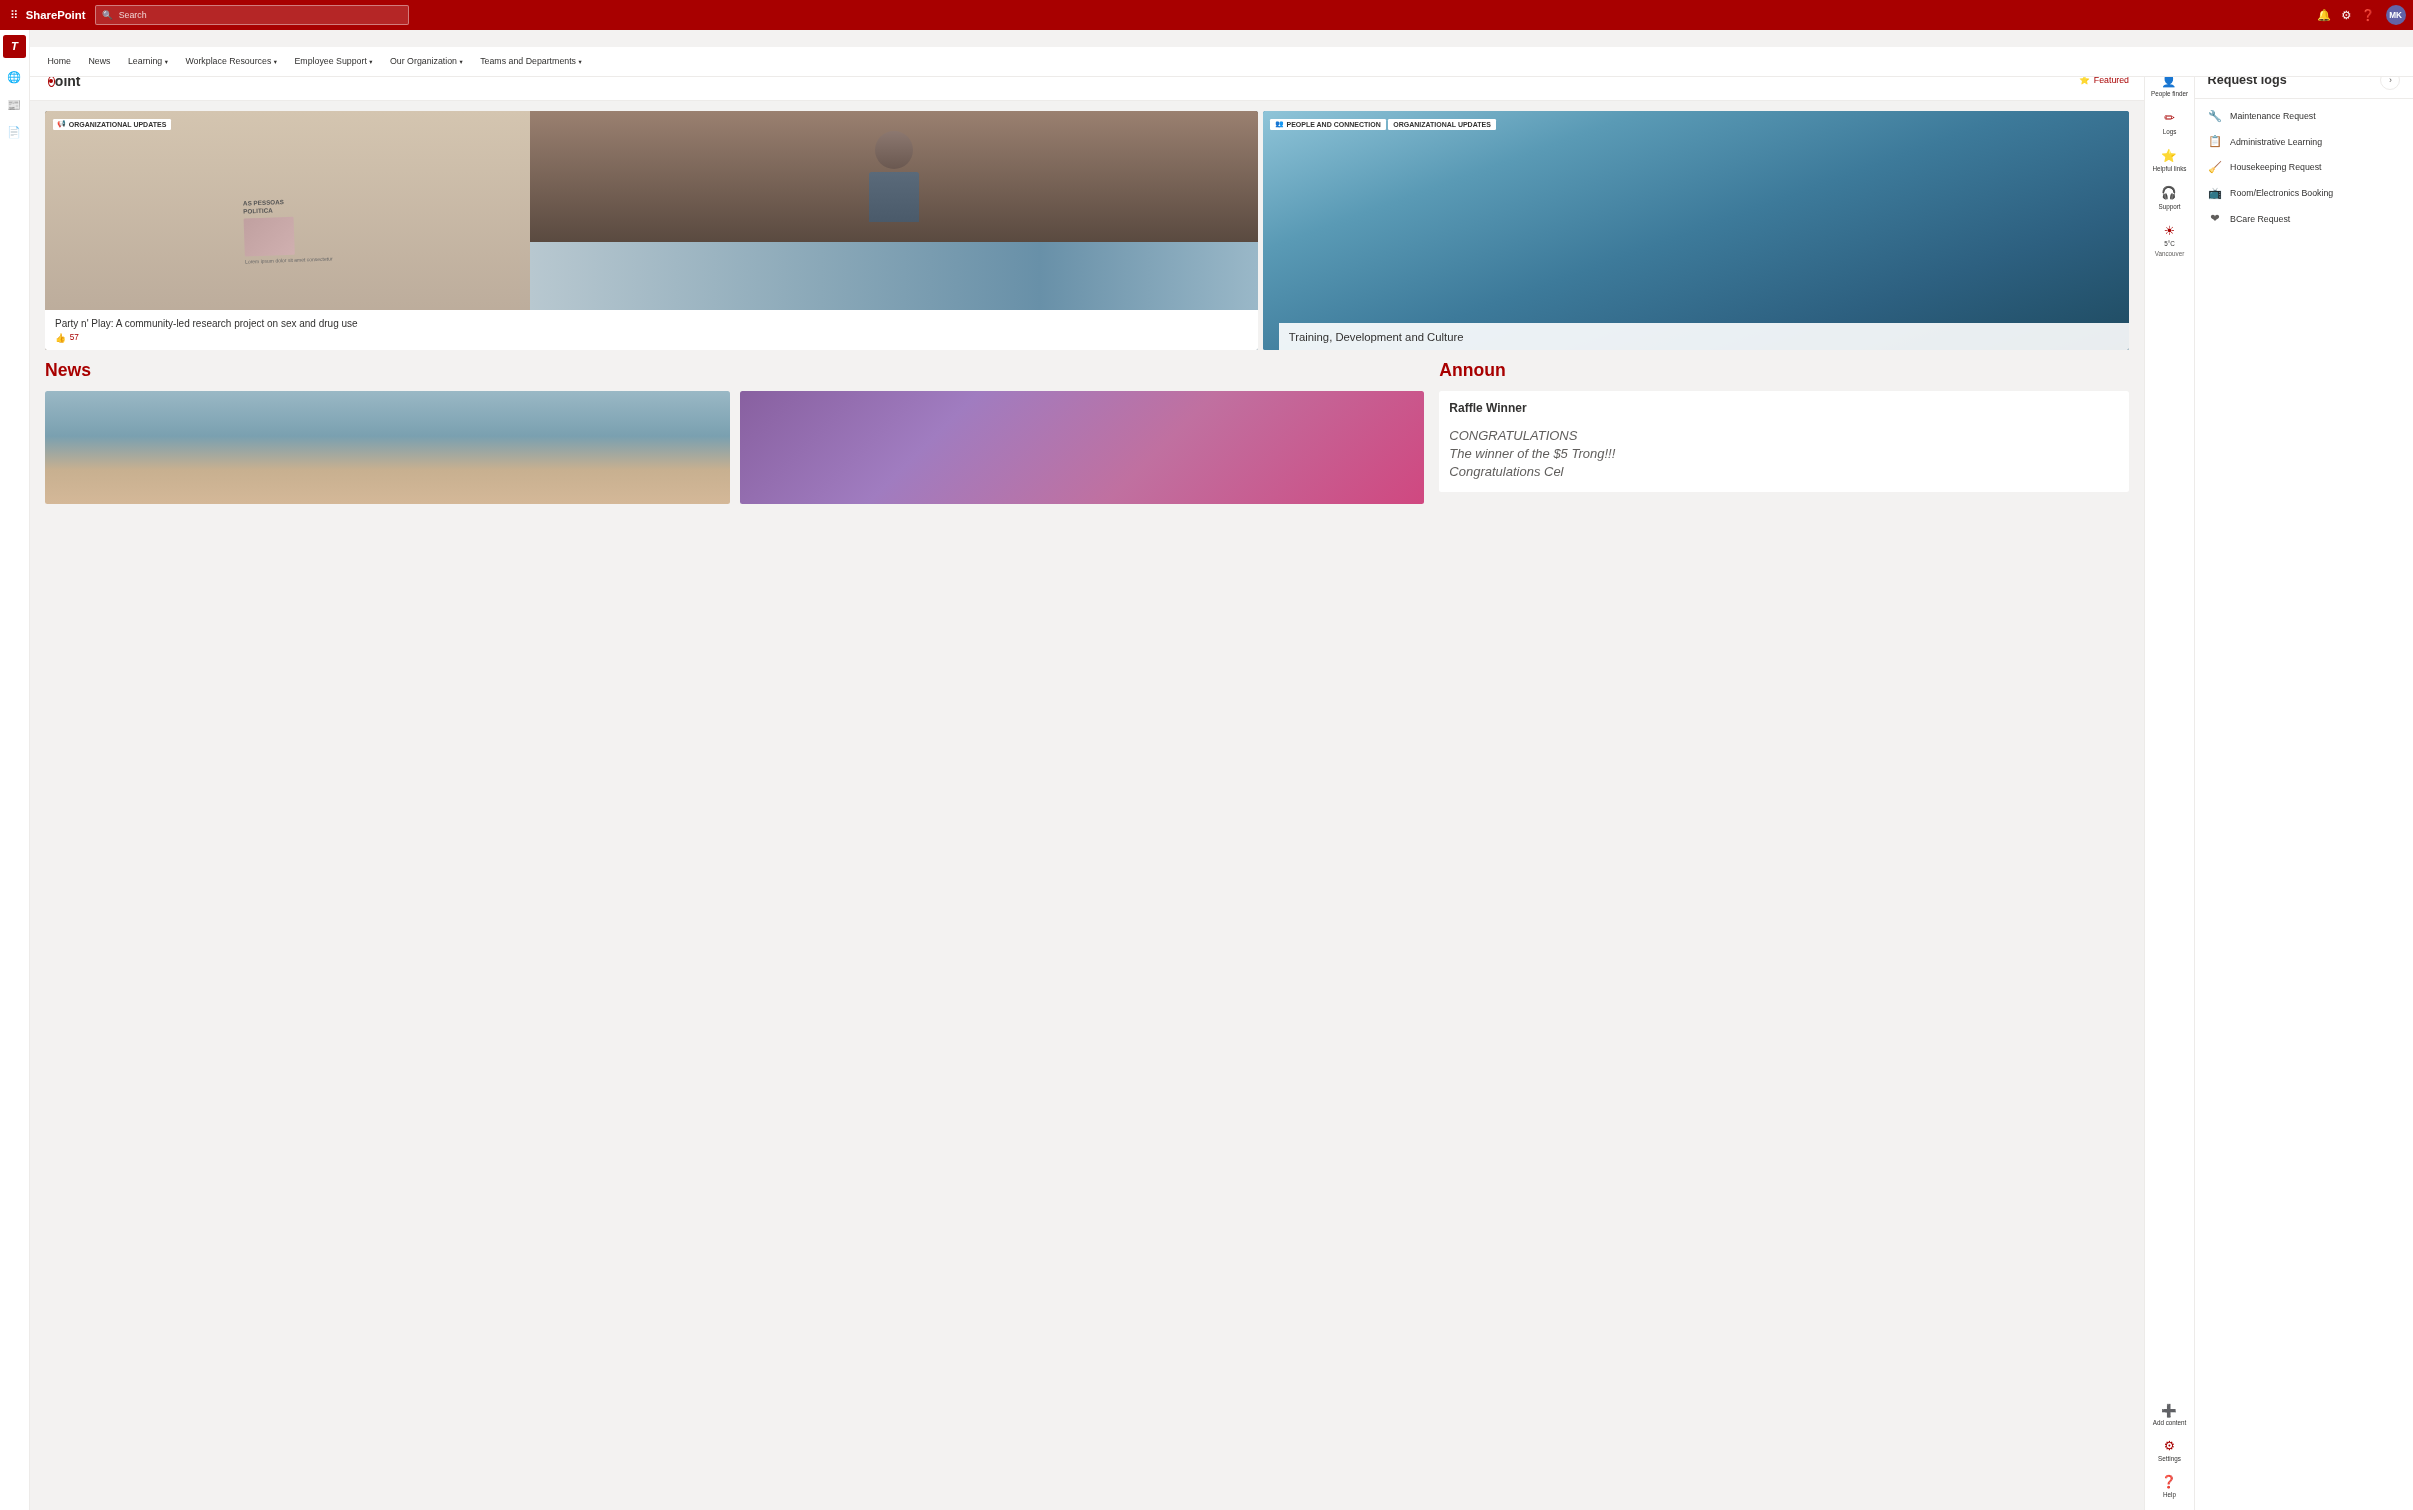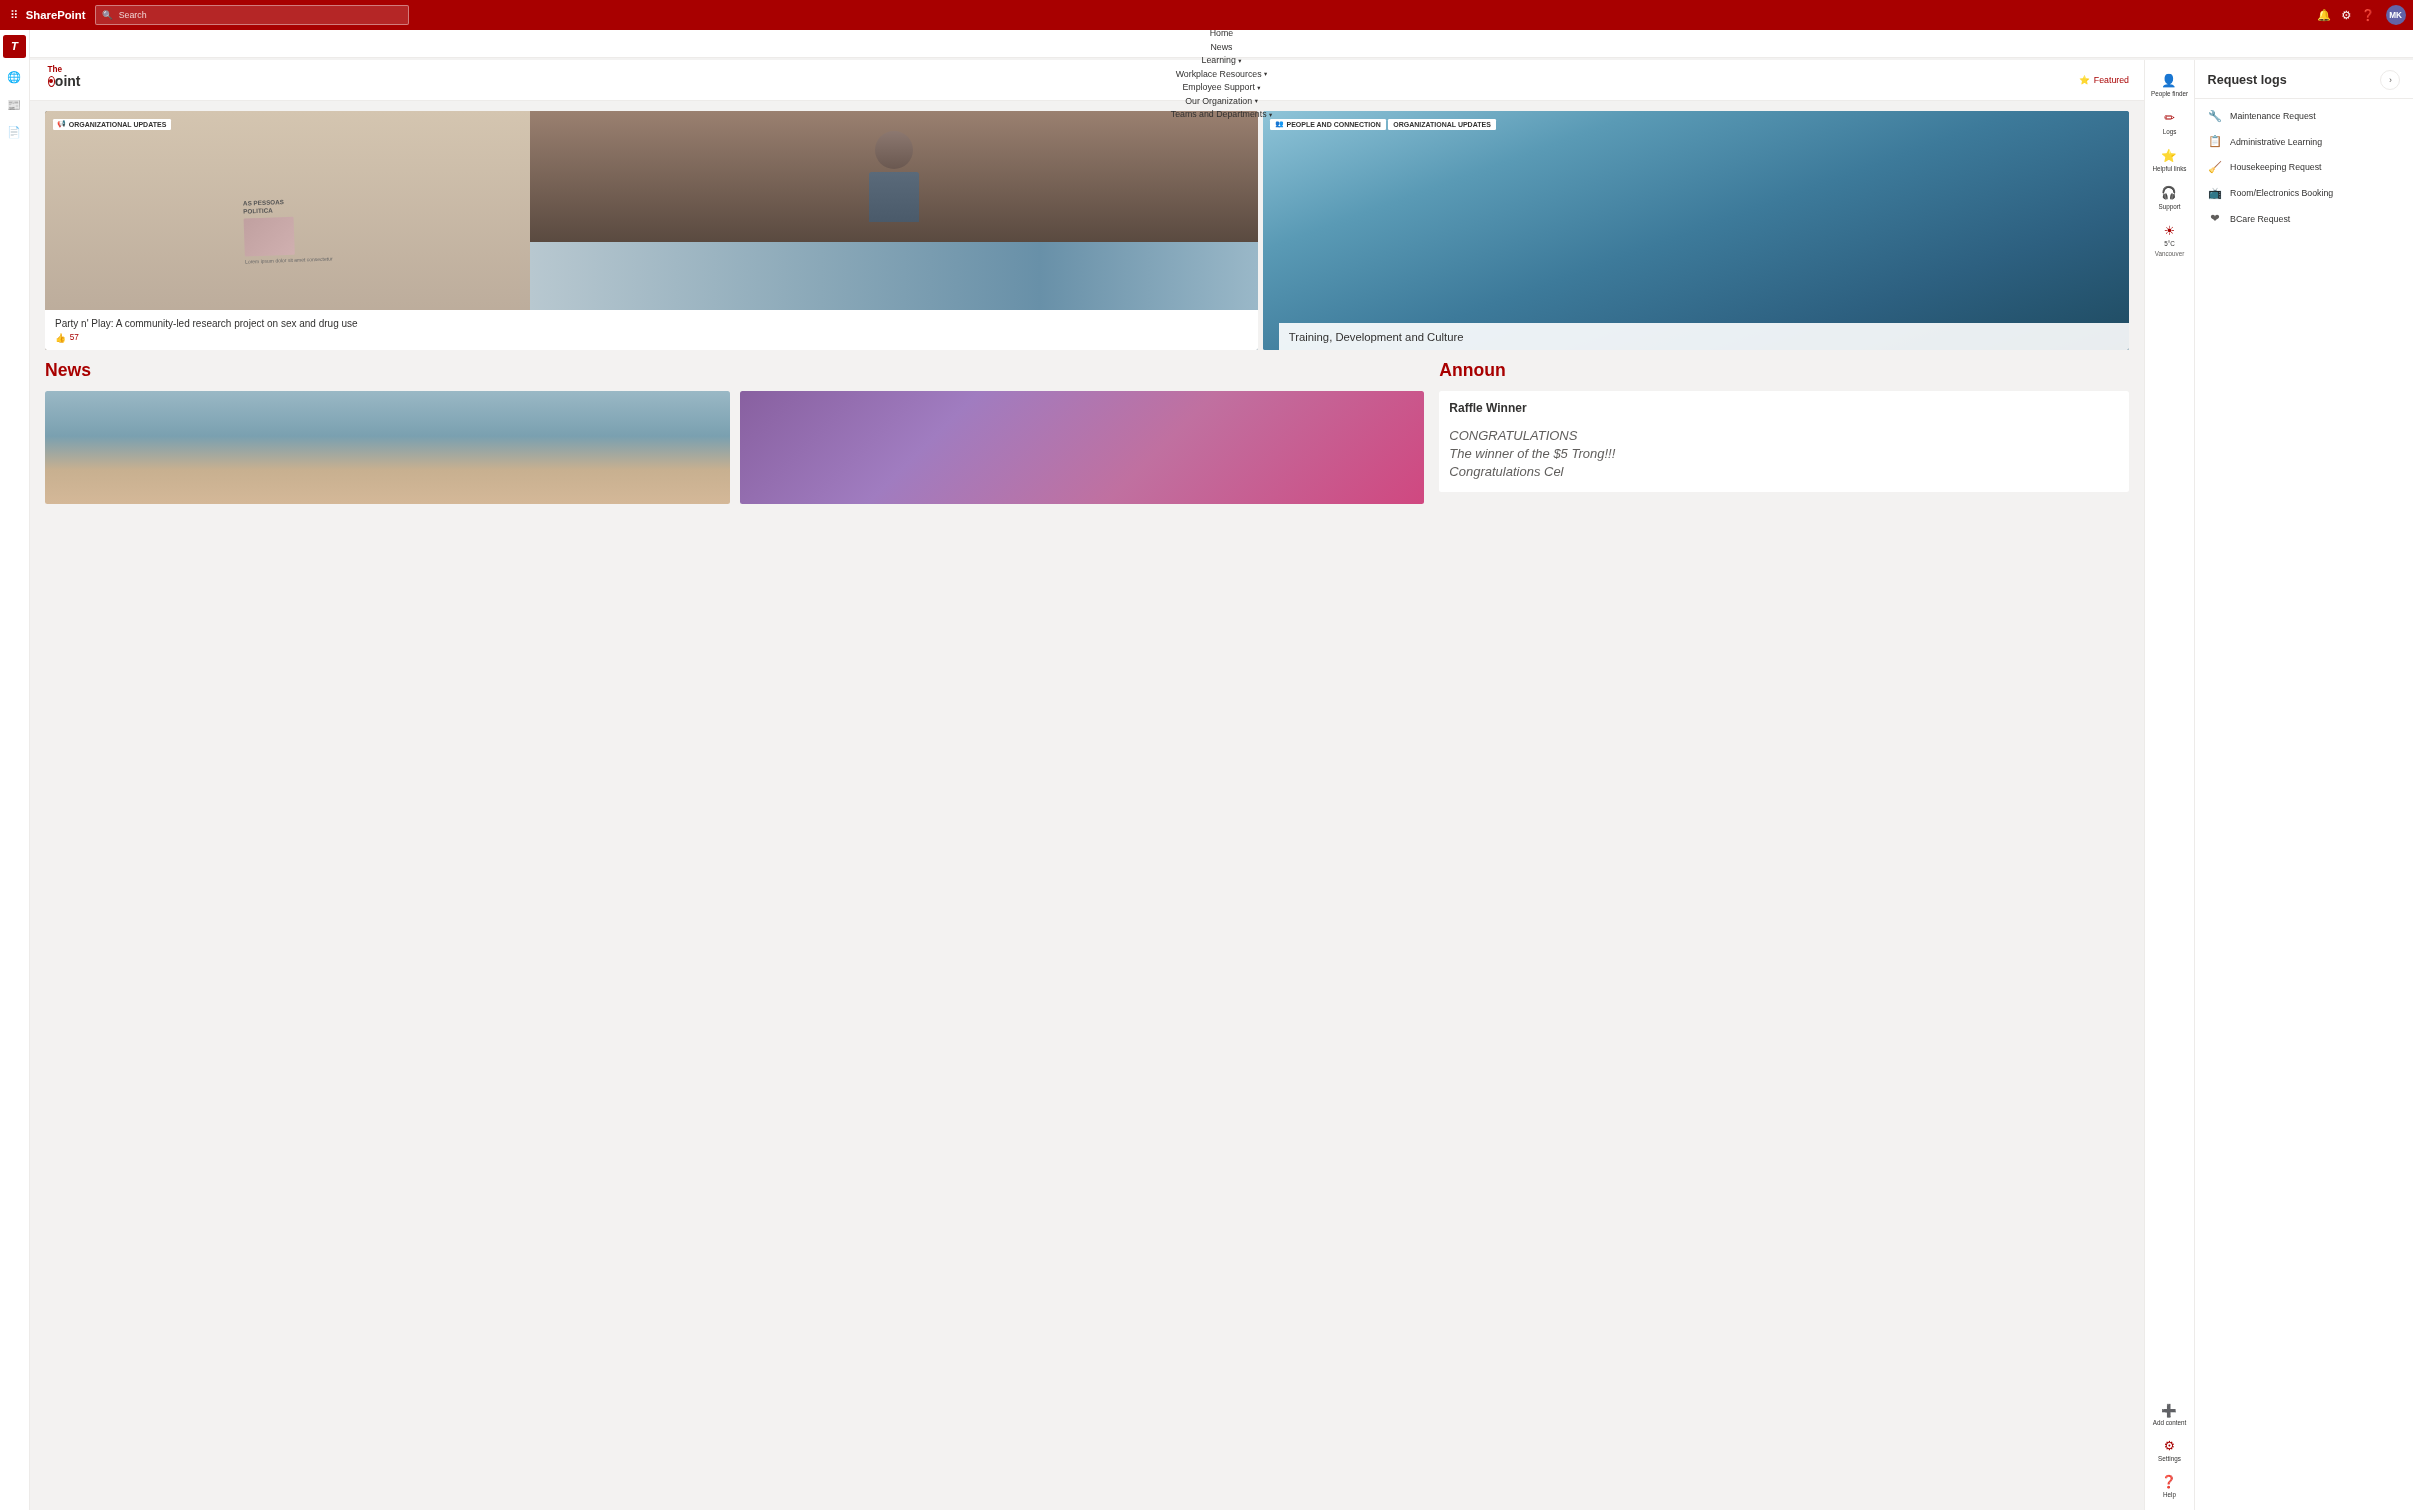--- a/index.html
+++ b/index.html
@@ -95,7 +95,7 @@
     
     .nav-bar {
       position: fixed;
-      top: 28px;
+      top: 47px;
       left: 30px;
       right: 0;
       height: 30px;
@@ -106,7 +106,6 @@
       padding: 0 10px;
       gap: 2.5px;
       z-index: 800;
-      flex-direction: column;
     }
     .nav-item {
       padding: 0 7.5px;

